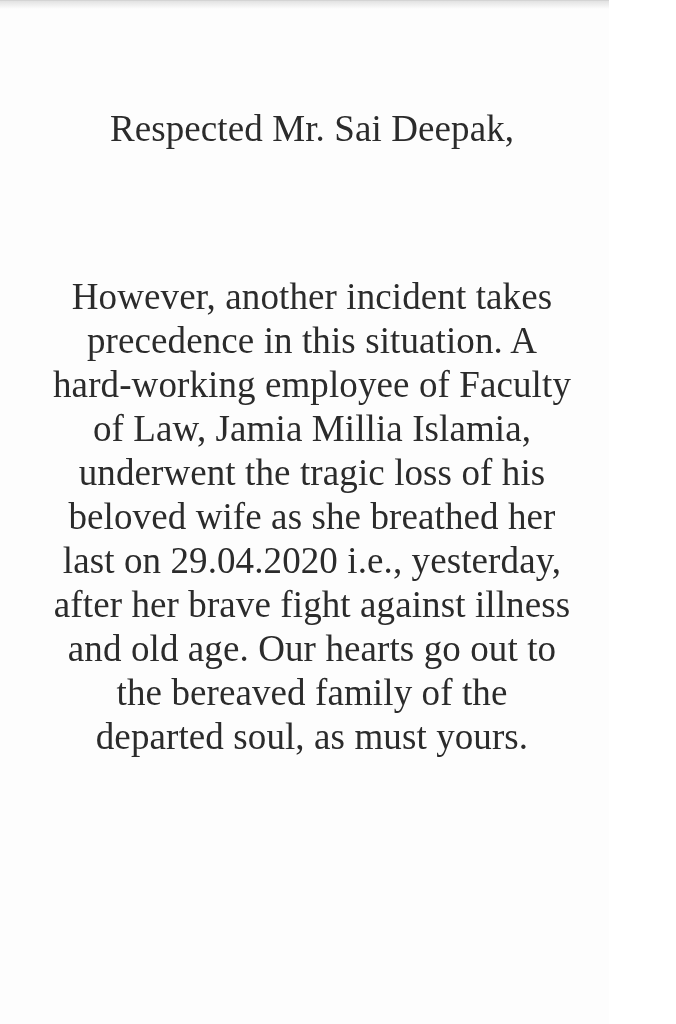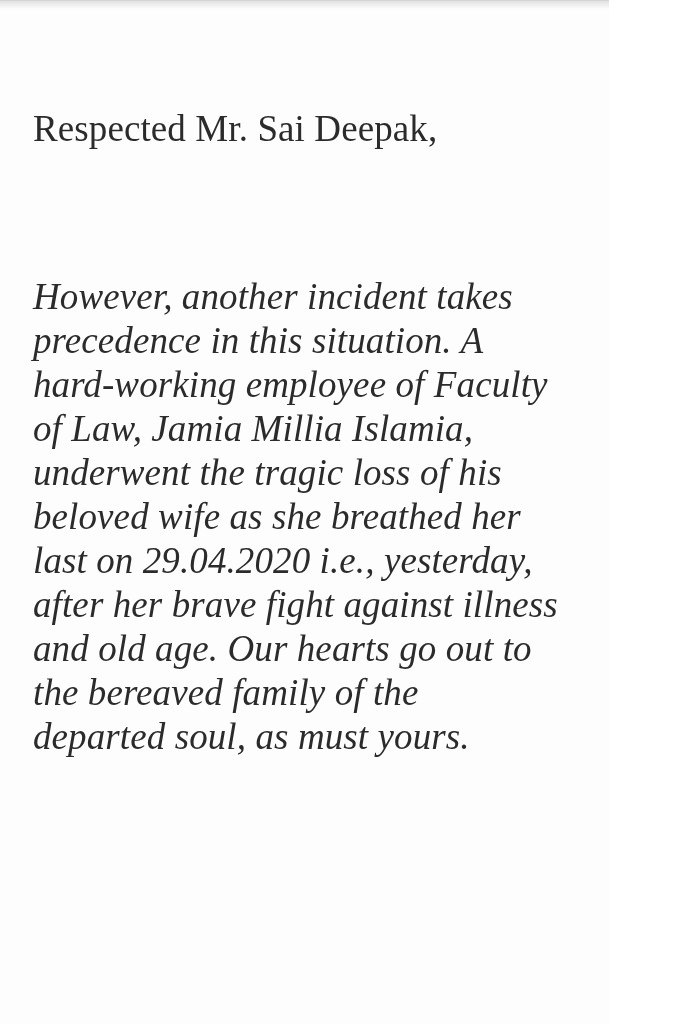--- a/index.html
+++ b/index.html
@@ -14,6 +14,7 @@
       overflow: hidden;
       font-family: "Liberation Serif", "DejaVu Serif", serif;
       color: #2b2b2b;
+      text-align: center;
     }
     .top-edge {
       height: 8px;

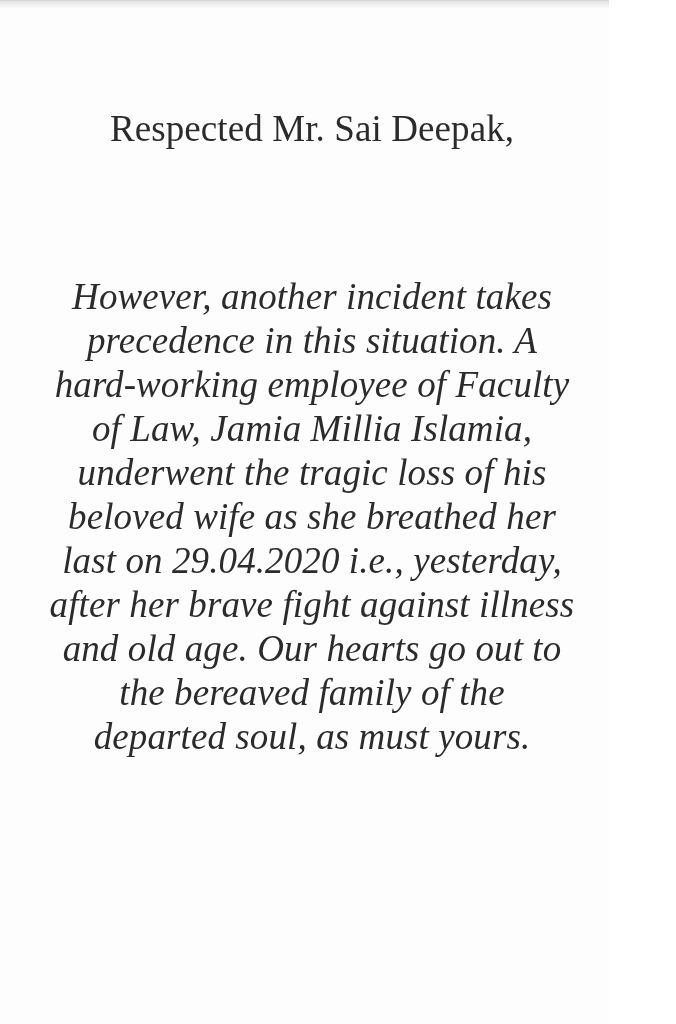--- a/index.html
+++ b/index.html
@@ -33,7 +33,6 @@
     }
     .paragraph:last-child {
       margin-bottom: 8px;
-      font-style: italic;
     }
   </style>
 </head>

